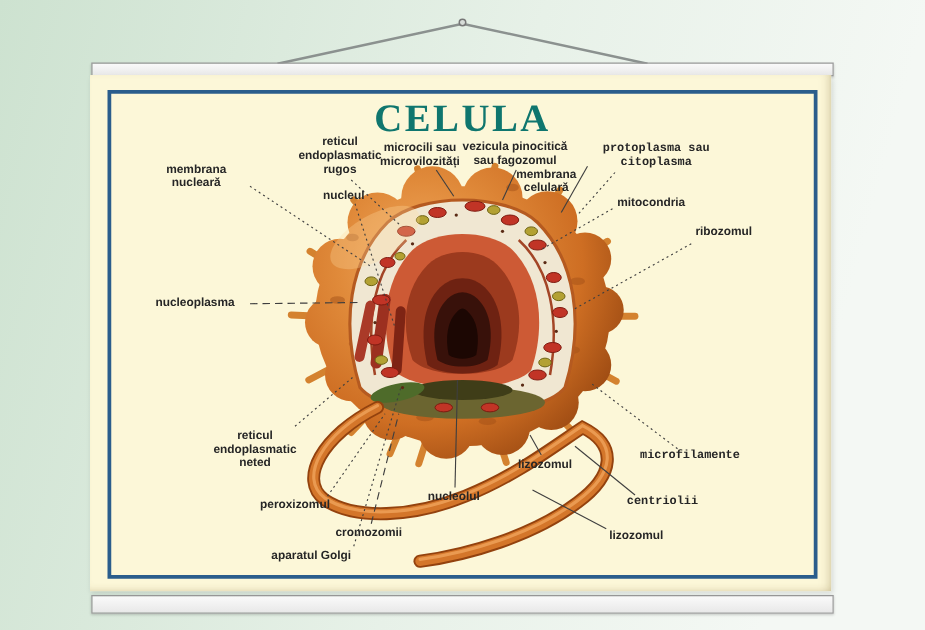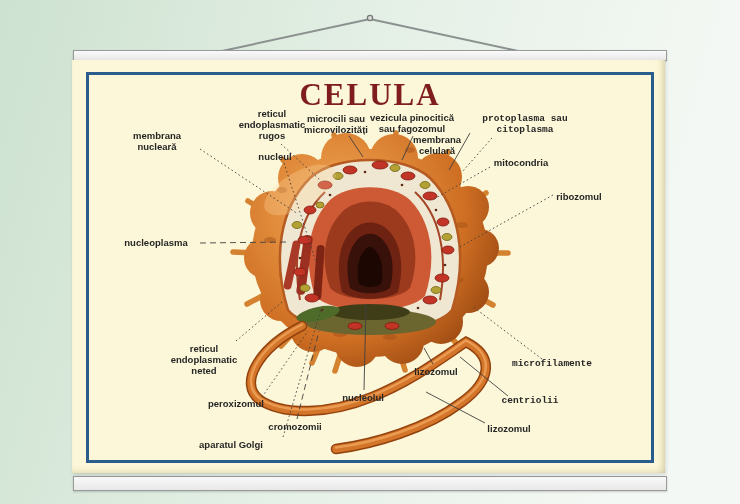--- a/index.html
+++ b/index.html
@@ -49,7 +49,7 @@
   <div class="poster" style="background: rgb(252, 247, 216);">
     <div class="poster-border" style="border-color: rgb(42, 93, 140);"></div>
   </div>
-  <div class="poster-title" style="color: #7f1d1d;">CELULA</div>
+  <div class="poster-title" style="color: #0f766e;">CELULA</div>
 
   <svg class="overlay" viewBox="0 0 740 504">
     <defs>

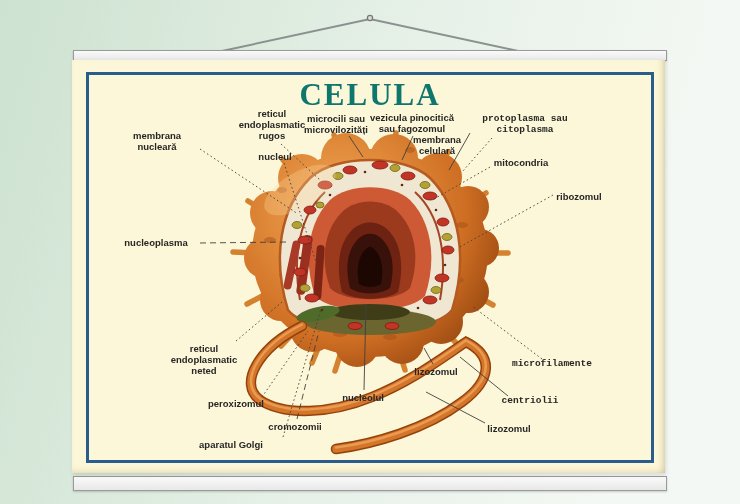--- a/index.html
+++ b/index.html
@@ -248,7 +248,7 @@
       <div class="cell-label" style="left: 521px; top: 157px;">
         <div>mitocondria</div>
       </div>
-      <div class="cell-label" style="left: 579px; top: 191px;">
+      <div class="cell-label" style="left: 579px; top: 180px;">
         <div>ribozomul</div>
       </div>
       <div class="cell-label" style="left: 156px; top: 237px;">

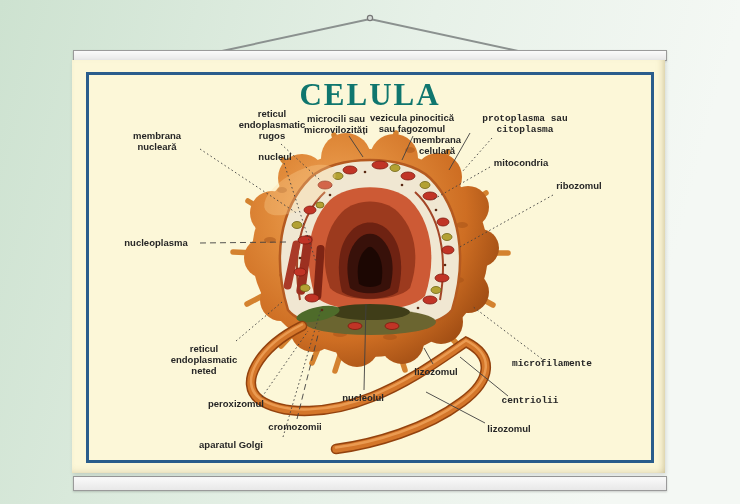--- a/index.html
+++ b/index.html
@@ -265,7 +265,7 @@
       <div class="cell-label" style="left: 295px; top: 421px;">
         <div>cromozomii</div>
       </div>
-      <div class="cell-label" style="left: 231px; top: 439px;">
+      <div class="cell-label" style="left: 249px; top: 439px;">
         <div>aparatul Golgi</div>
       </div>
       <div class="cell-label" style="left: 363px; top: 392px;">

